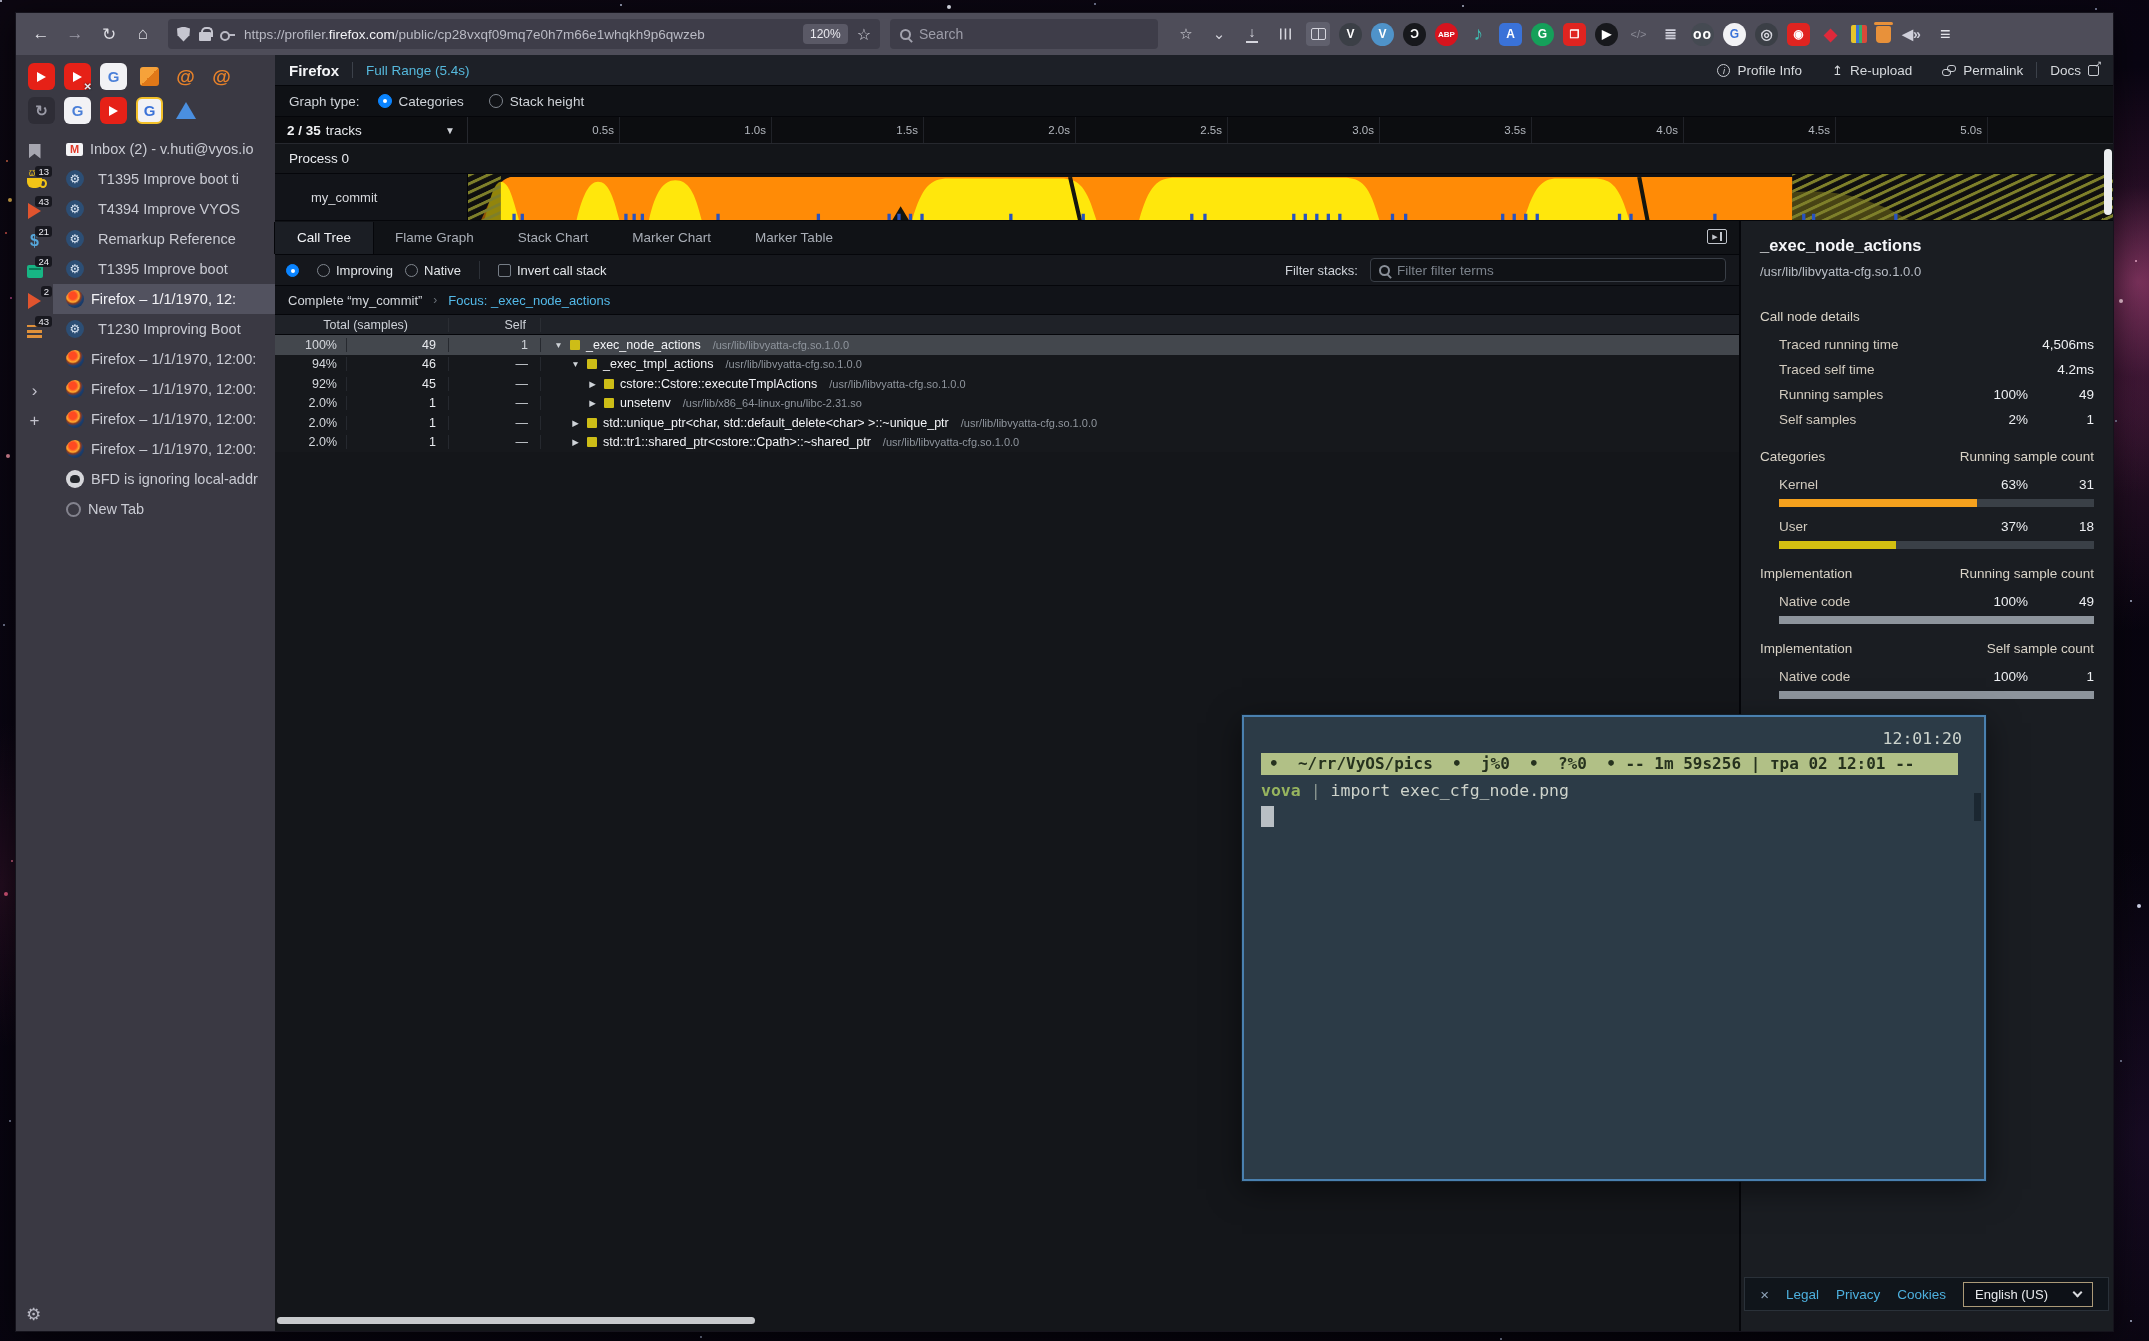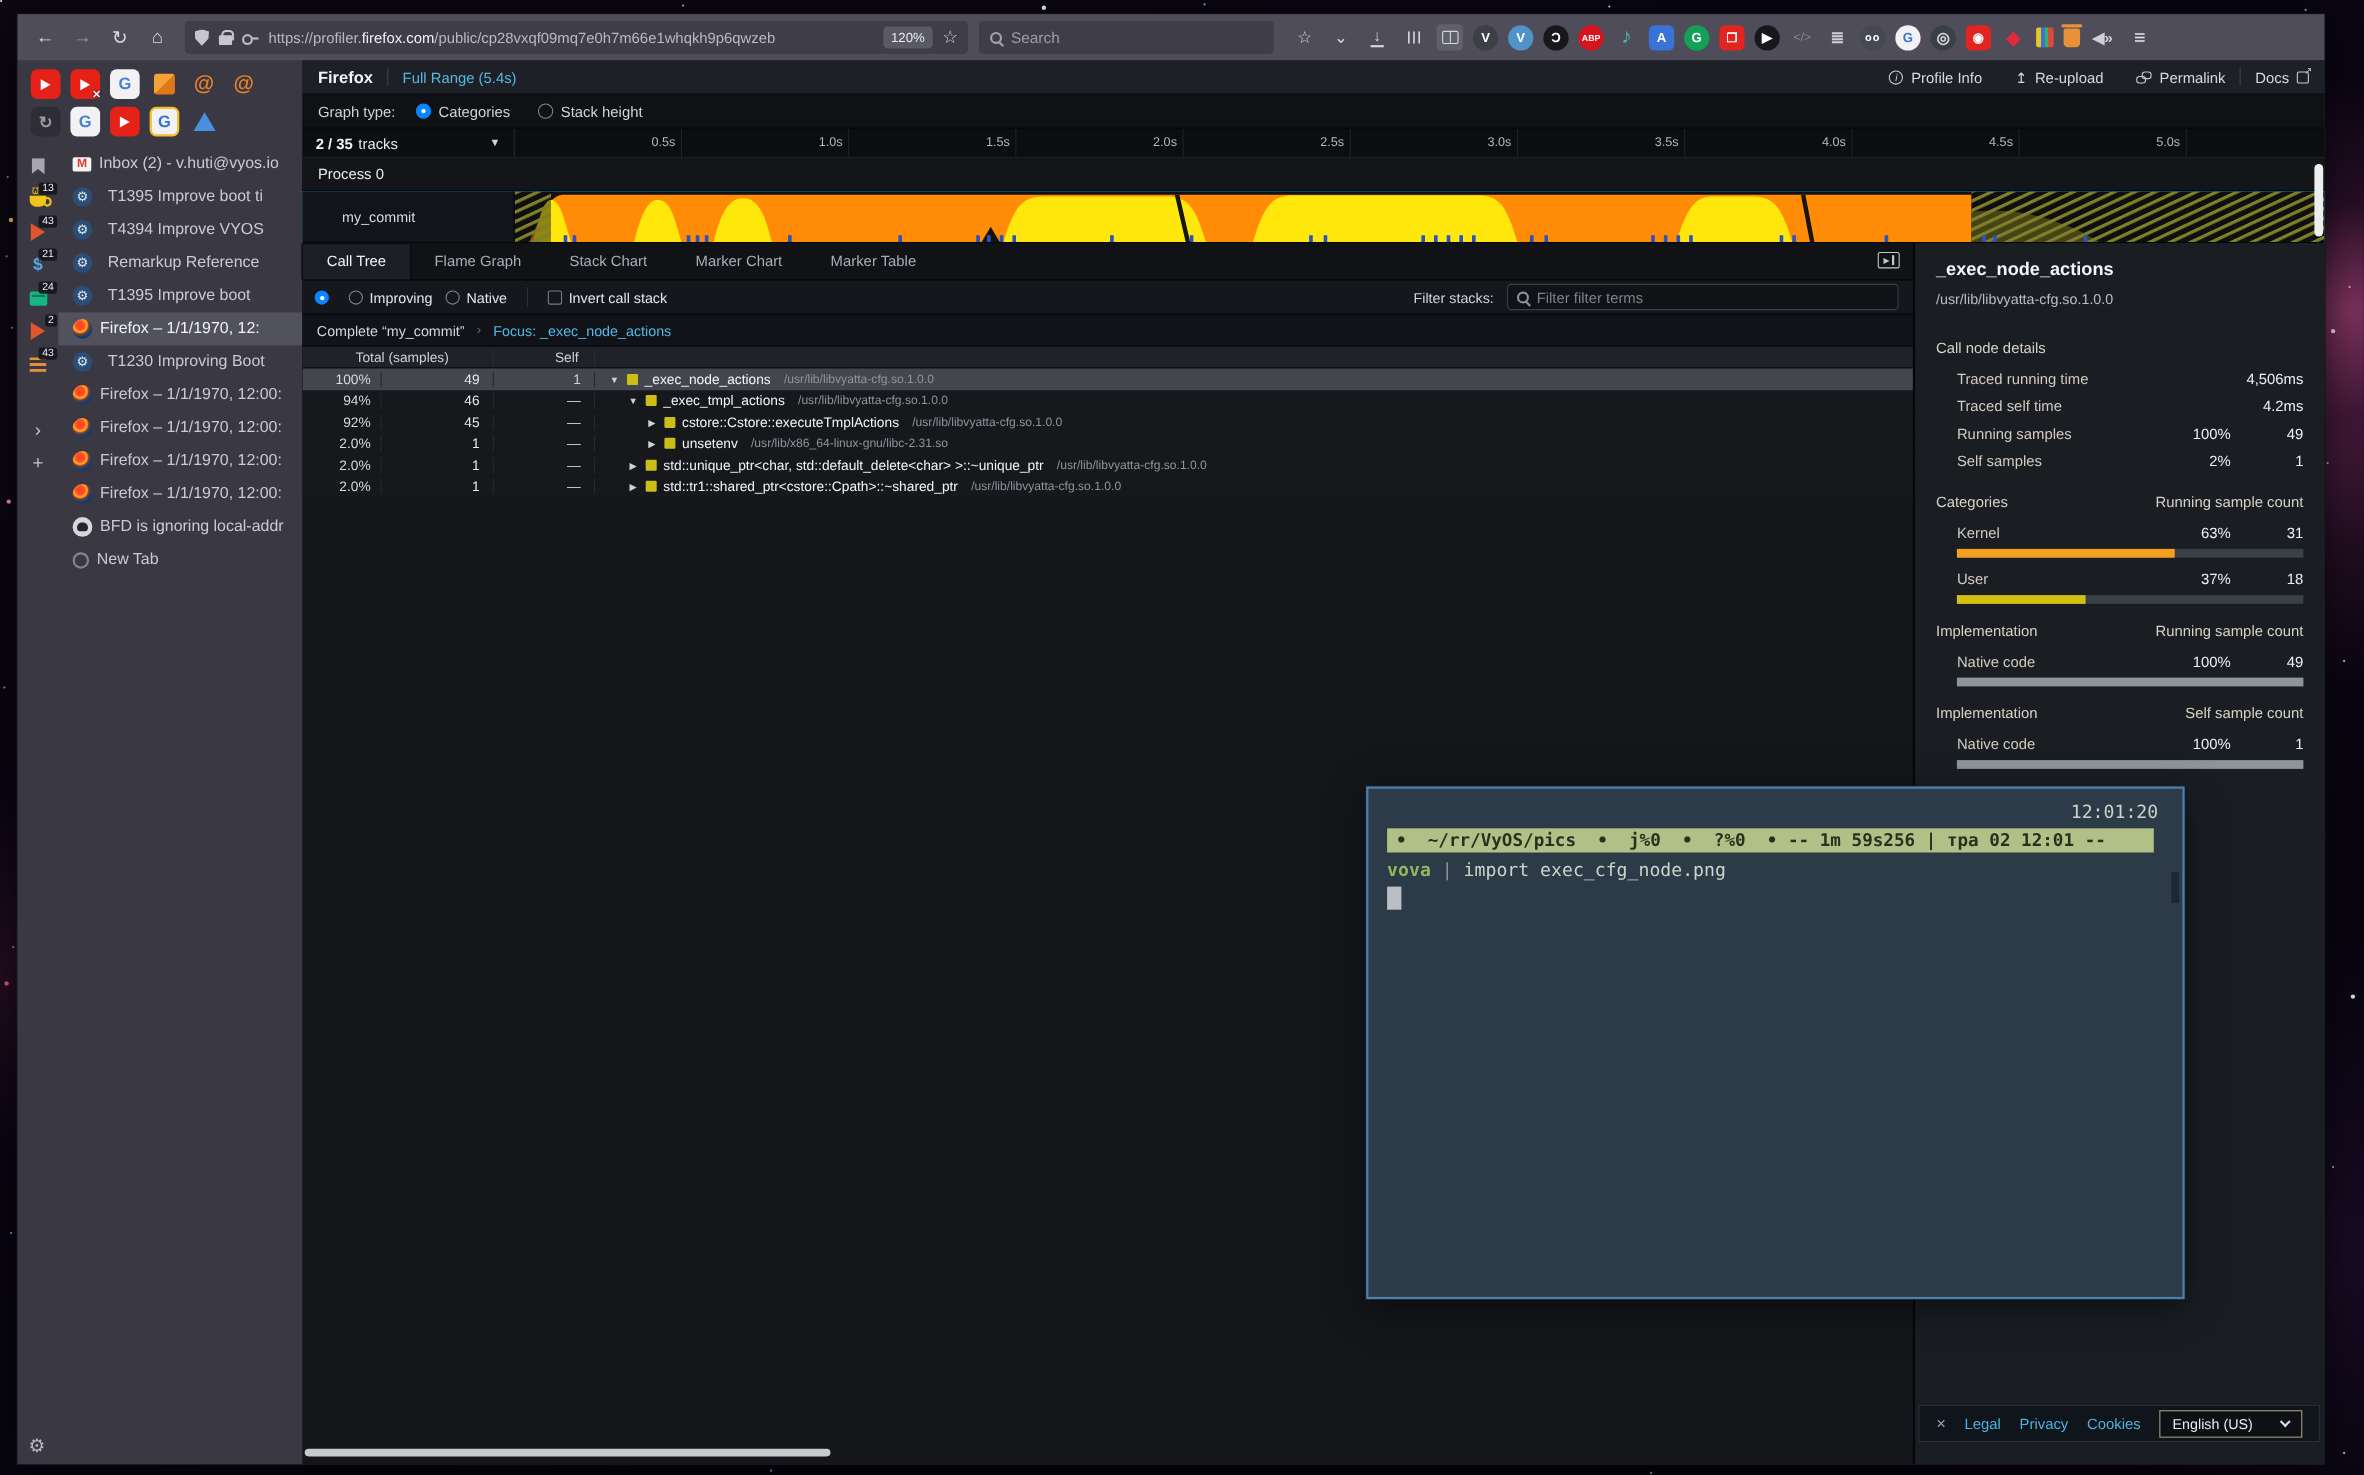--- a/index.html
+++ b/index.html
@@ -59,7 +59,7 @@
   .cls-red2{background:#e02420;border-radius:5px;font-size:11px;}
   .cls-codes{background:transparent;color:#8a8a95;font-size:11px;font-weight:normal;}
   .cls-light{background:transparent;color:#cfcfda;font-size:15px;}
-  .cls-spy{background:#454a52;font-size:10px;letter-spacing:1px;}
+  .cls-spy{background:#454a52;font-size:14px;letter-spacing:1px;}
   .cls-gmulti{background:#f2f2f5;color:#3a72d8;}
   .cls-ring{background:#3b3f46;color:#d8d8e0;font-size:14px;}
   .cls-cam{background:#e02420;border-radius:5px;font-size:12px;}

